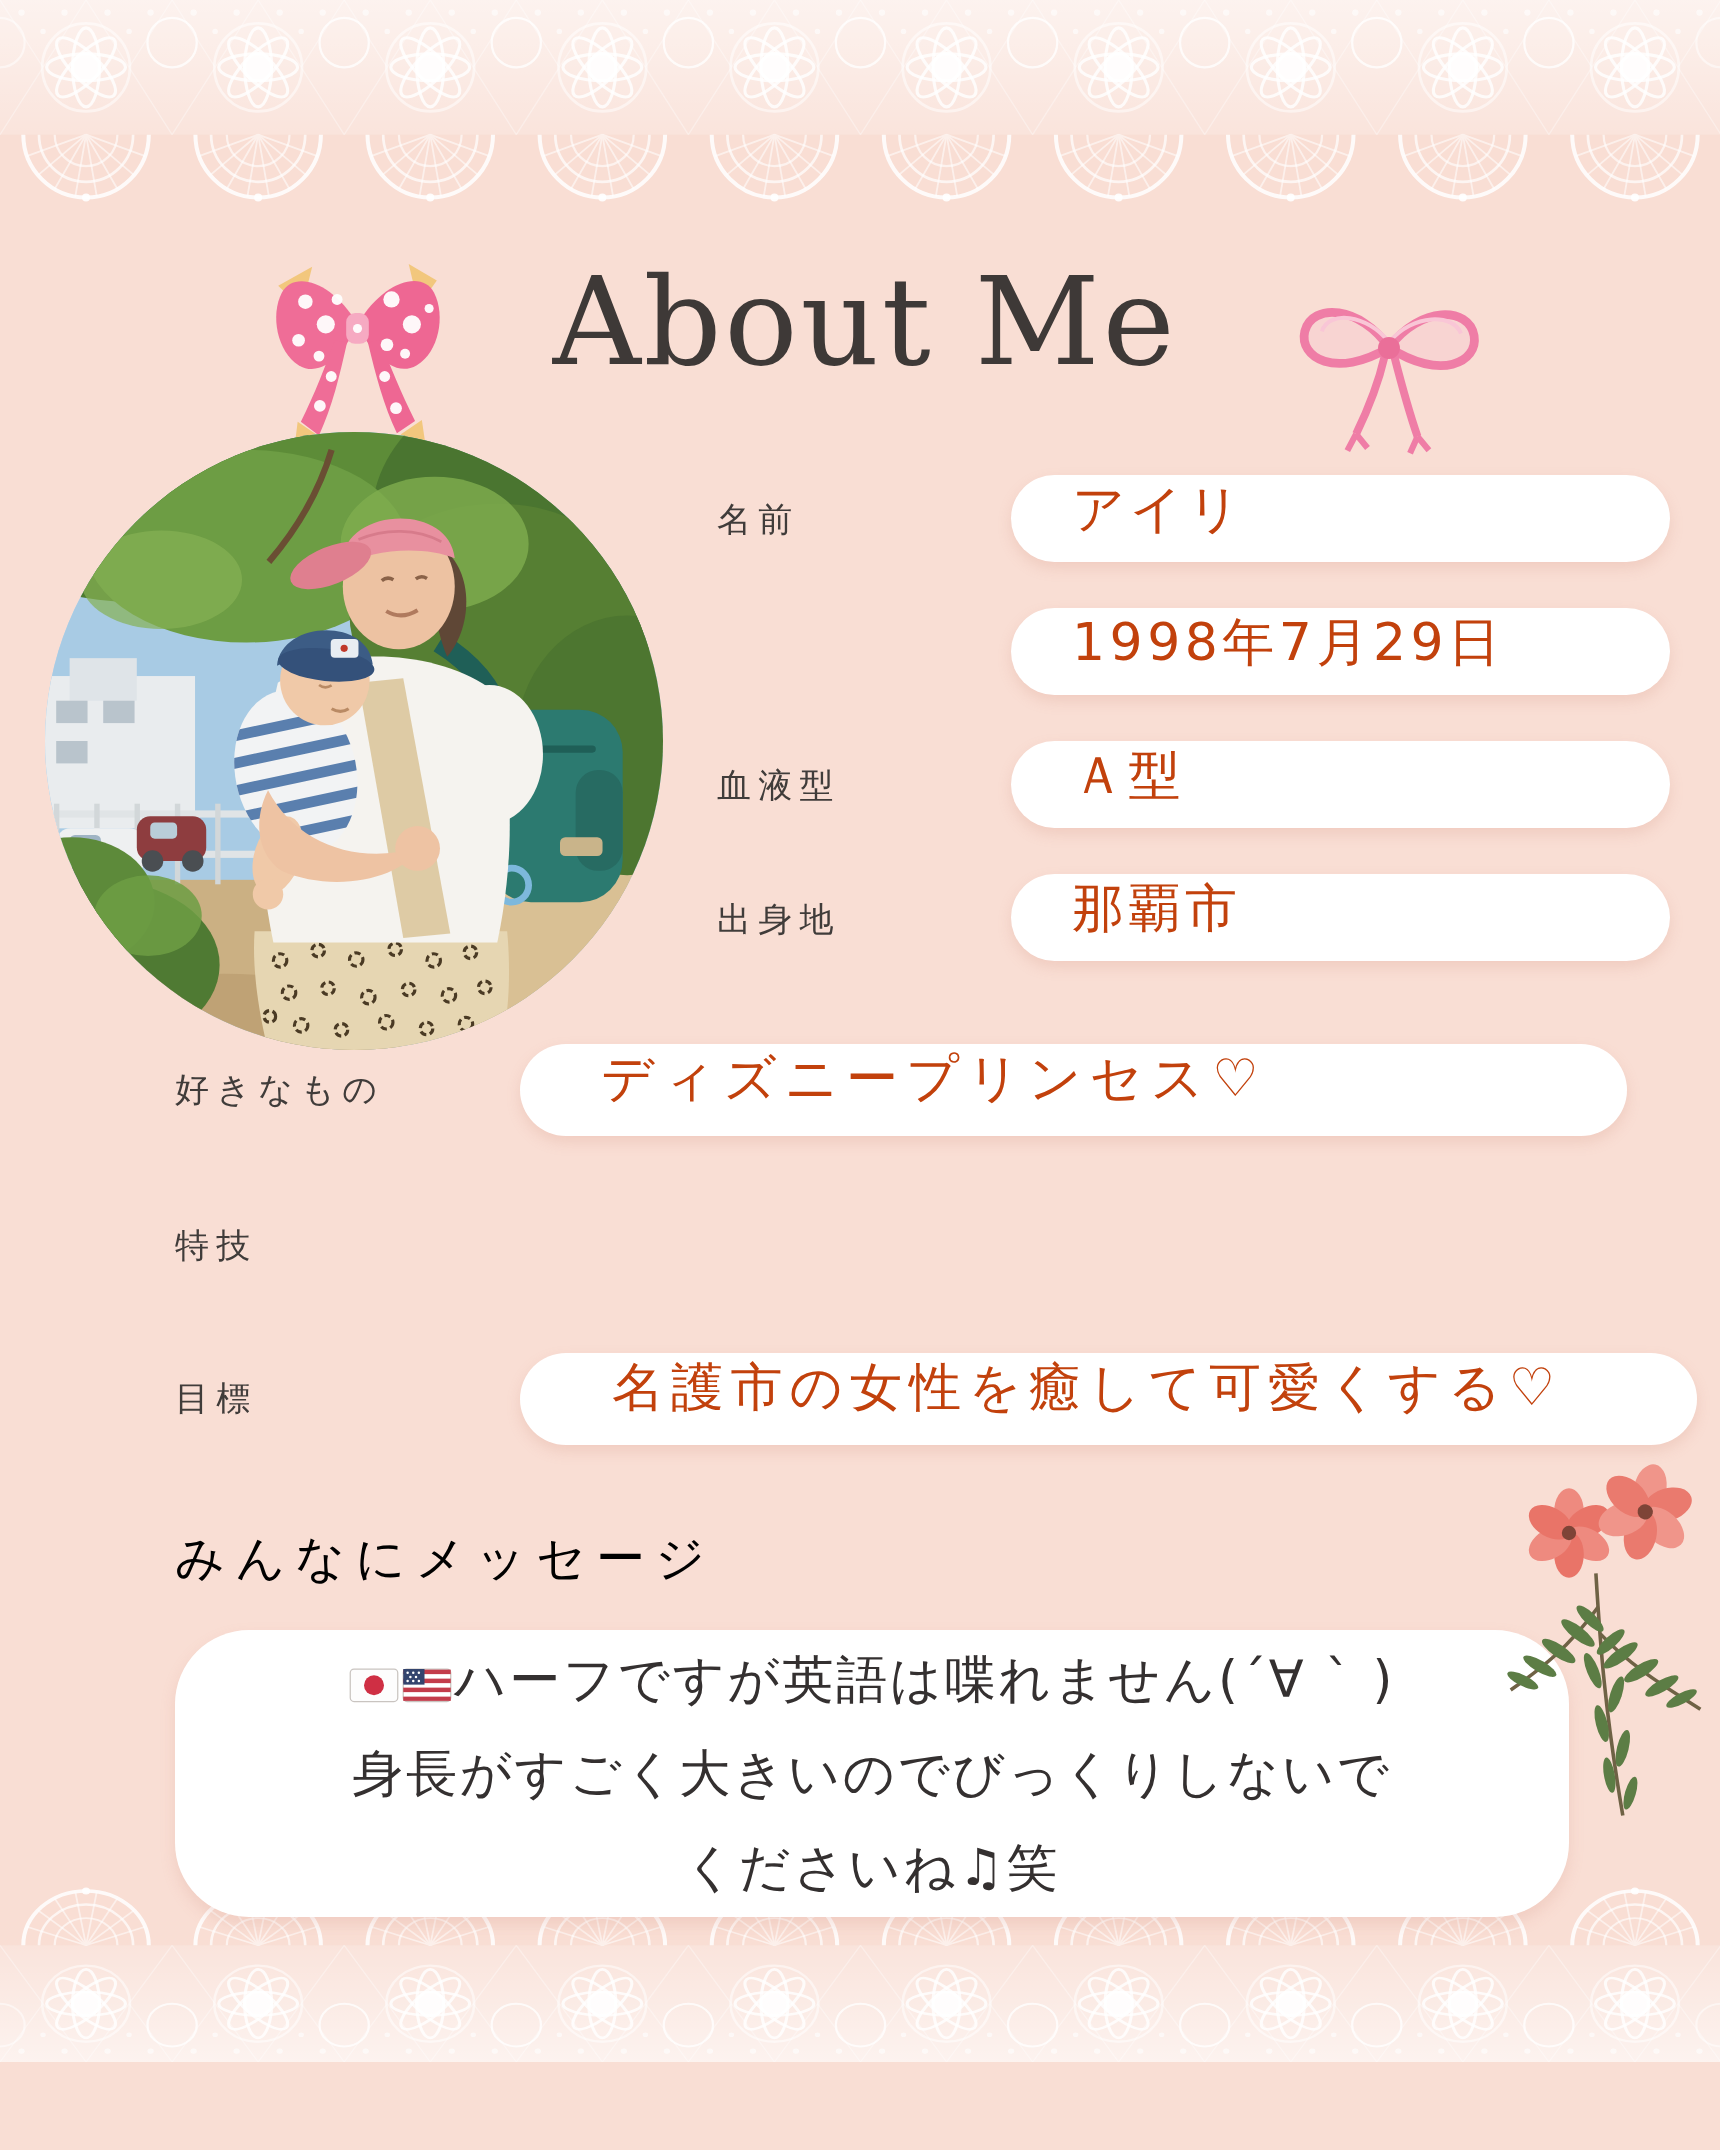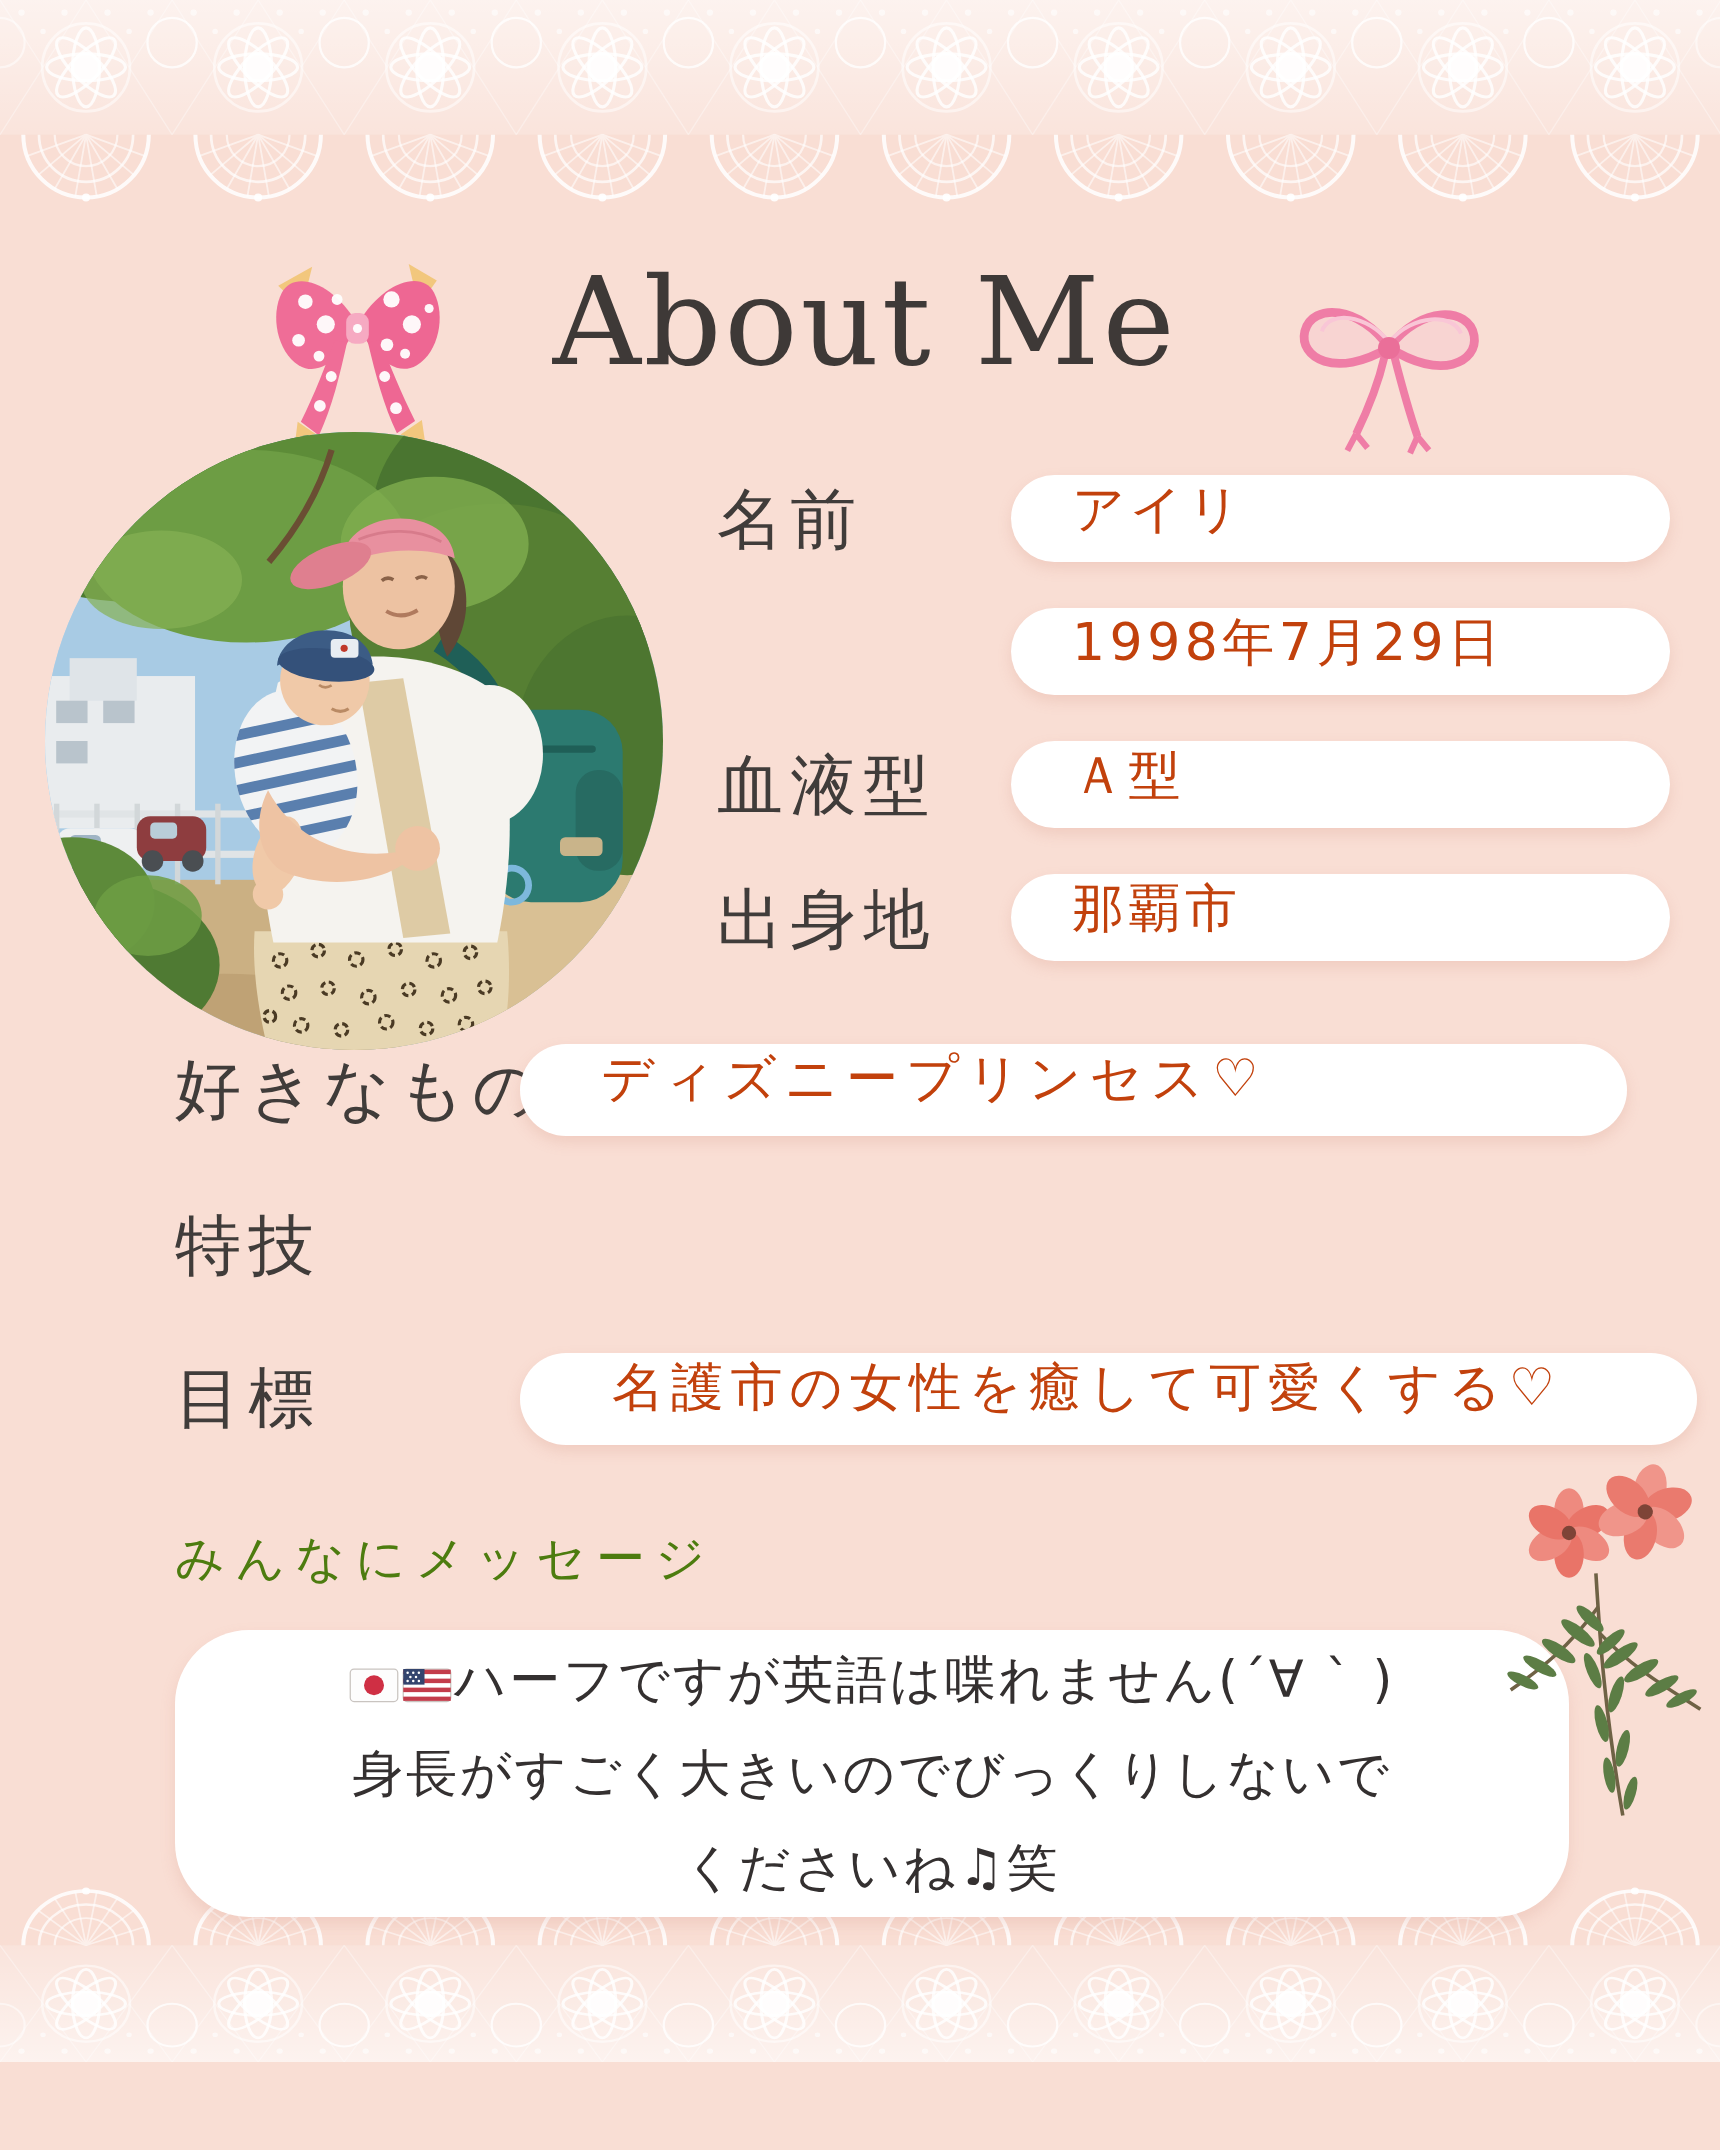--- a/index.html
+++ b/index.html
@@ -24,7 +24,7 @@
   .photo svg{display:block;width:100%;height:100%;}
 
   
-  .flabel{position:absolute;color:#403c3a;font-size:66px;letter-spacing:7.2px;
+  .flabel{position:absolute;color:#403c3a;font-size:34px;letter-spacing:7.2px;
           display:flex;align-items:center;white-space:nowrap;}
   .pill{position:absolute;background:#ffffff;border-radius:49px;
         box-shadow:0 6.3px 13.4px rgba(210,140,125,0.22);

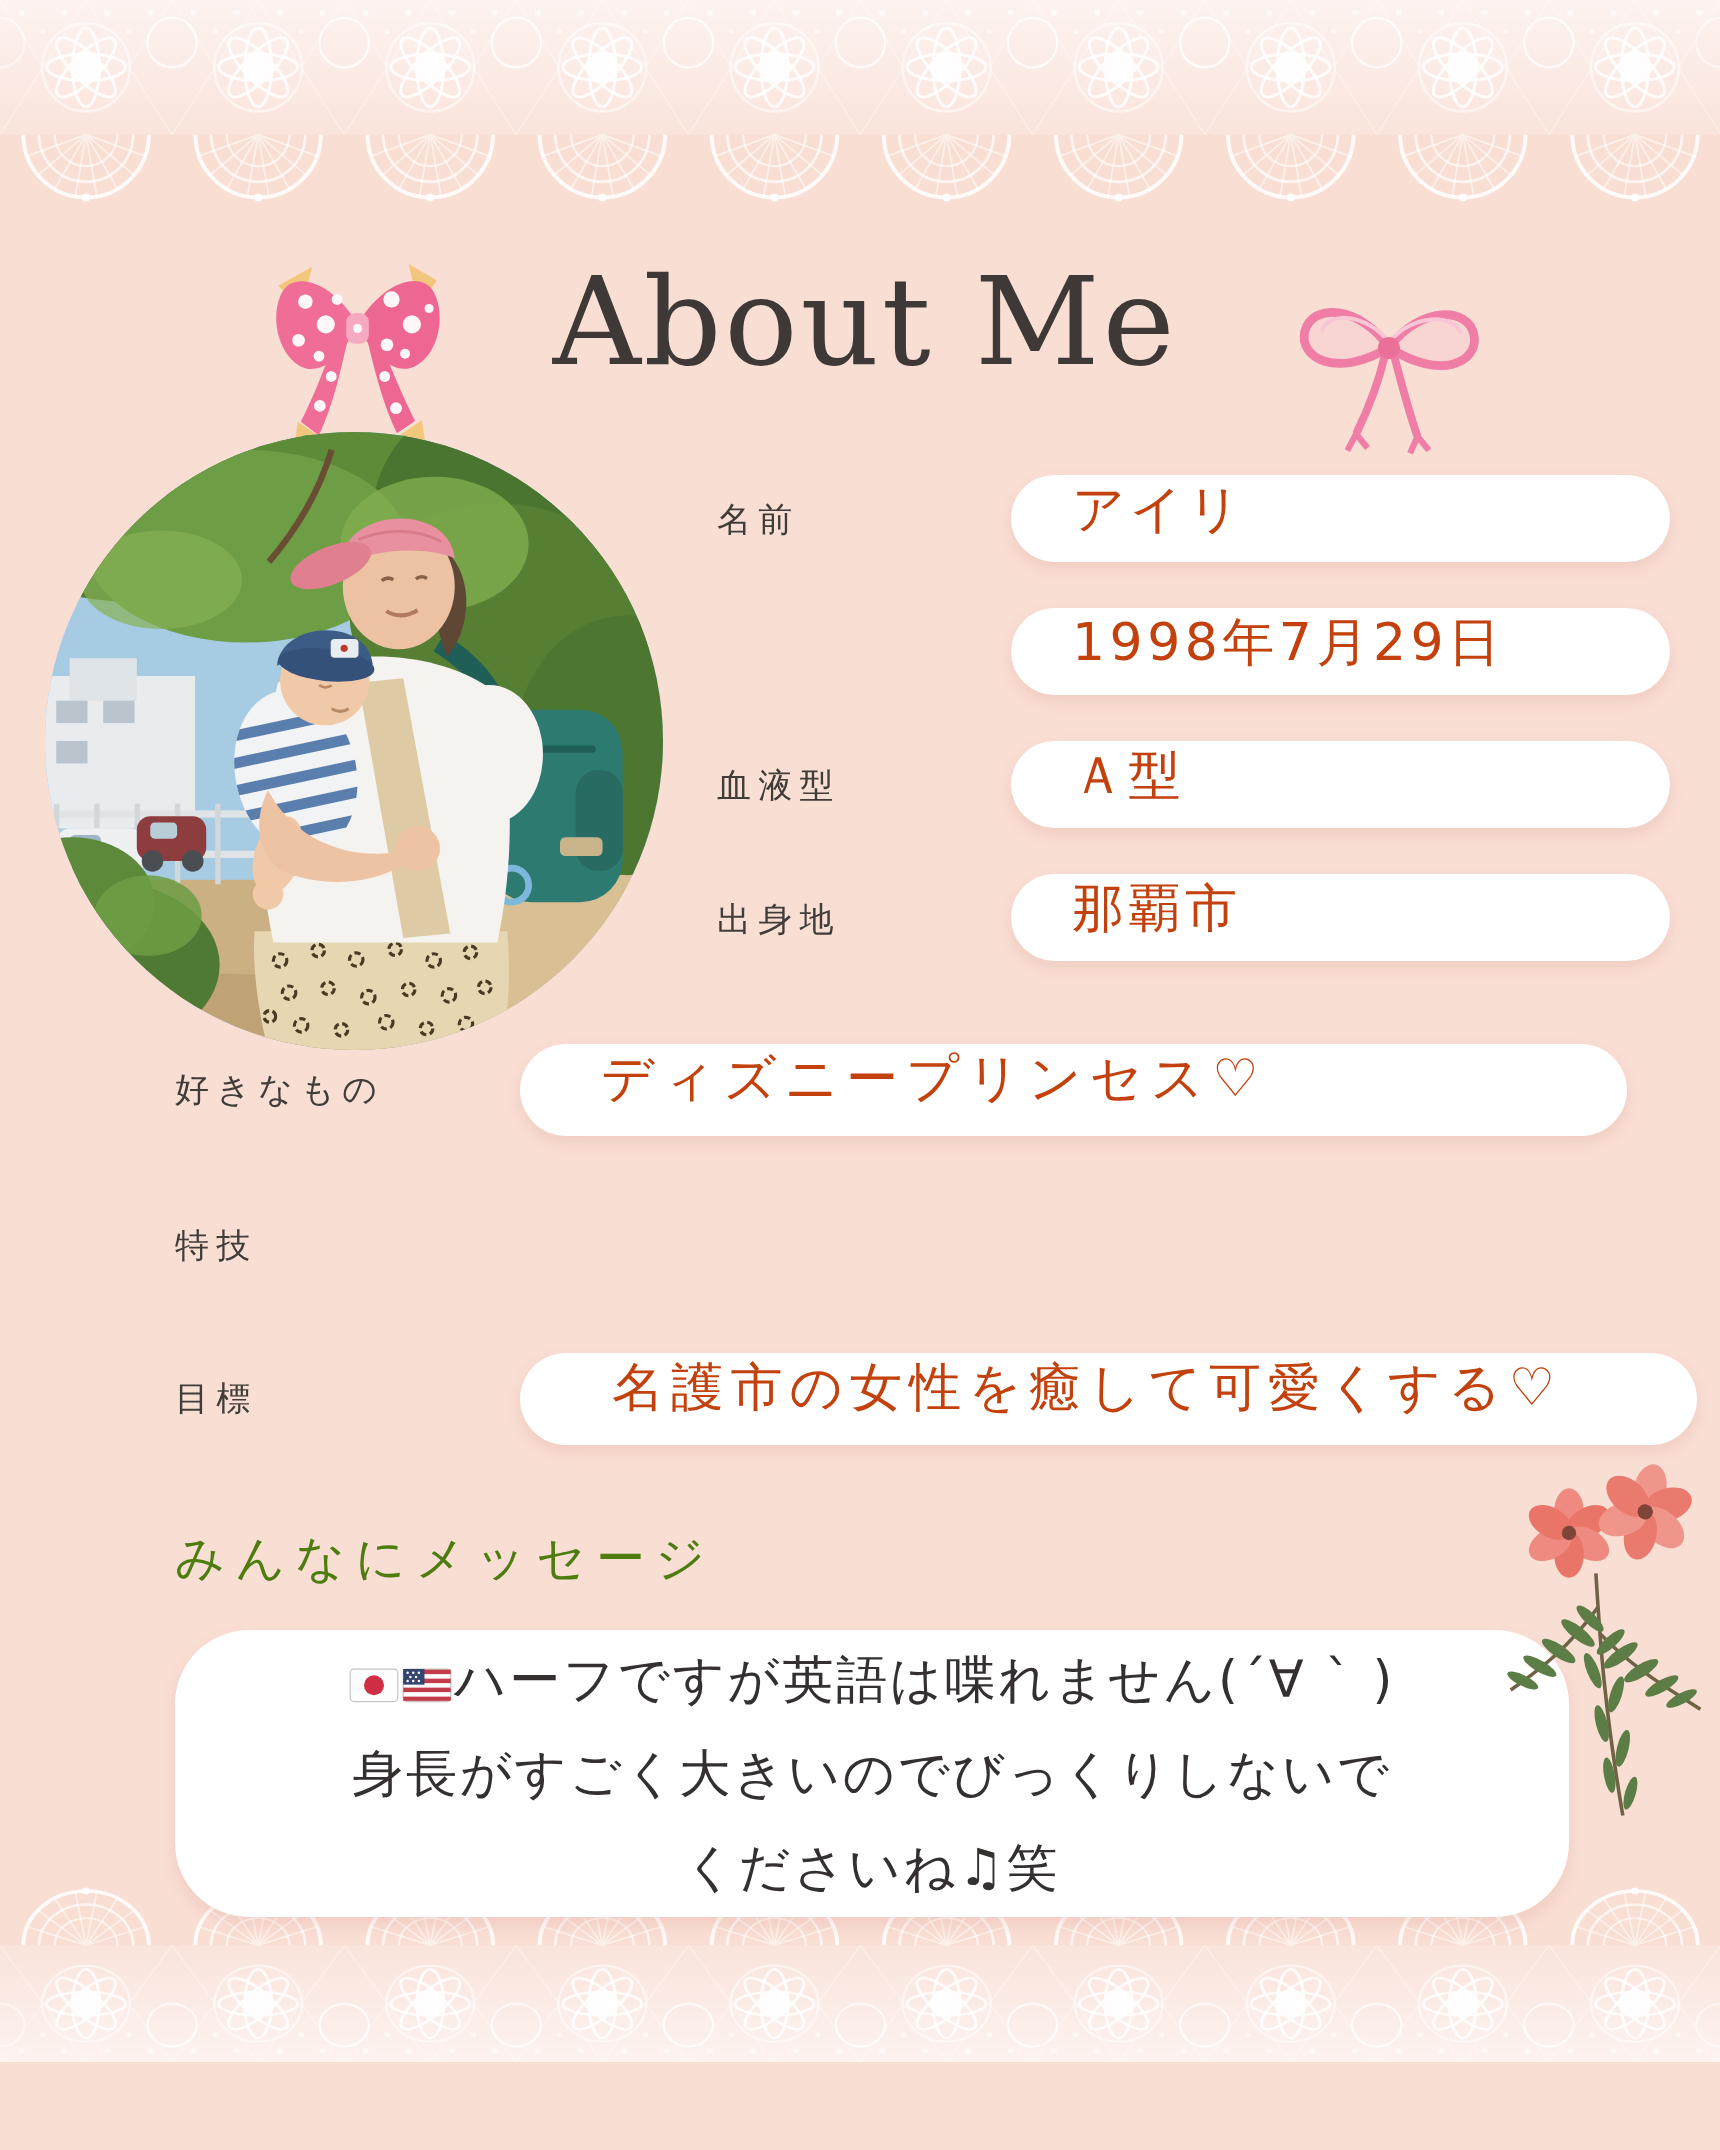--- a/index.html
+++ b/index.html
@@ -47,7 +47,7 @@
 
   
   .msg-label{position:absolute;left:175px;top:1523px;height:72px;display:flex;align-items:center;
-             color:#4d7c0f;font-size:49px;letter-spacing:10px;white-space:nowrap;}
+             color:#000000;font-size:49px;letter-spacing:10px;white-space:nowrap;}
   .msg-box{position:absolute;left:175px;top:1630px;width:1394px;height:287px;background:#ffffff;
            border-radius:74px;box-shadow:0 7.2px 15.2px rgba(210,140,125,0.2);
            display:flex;flex-direction:column;justify-content:center;align-items:center;z-index:2;}

